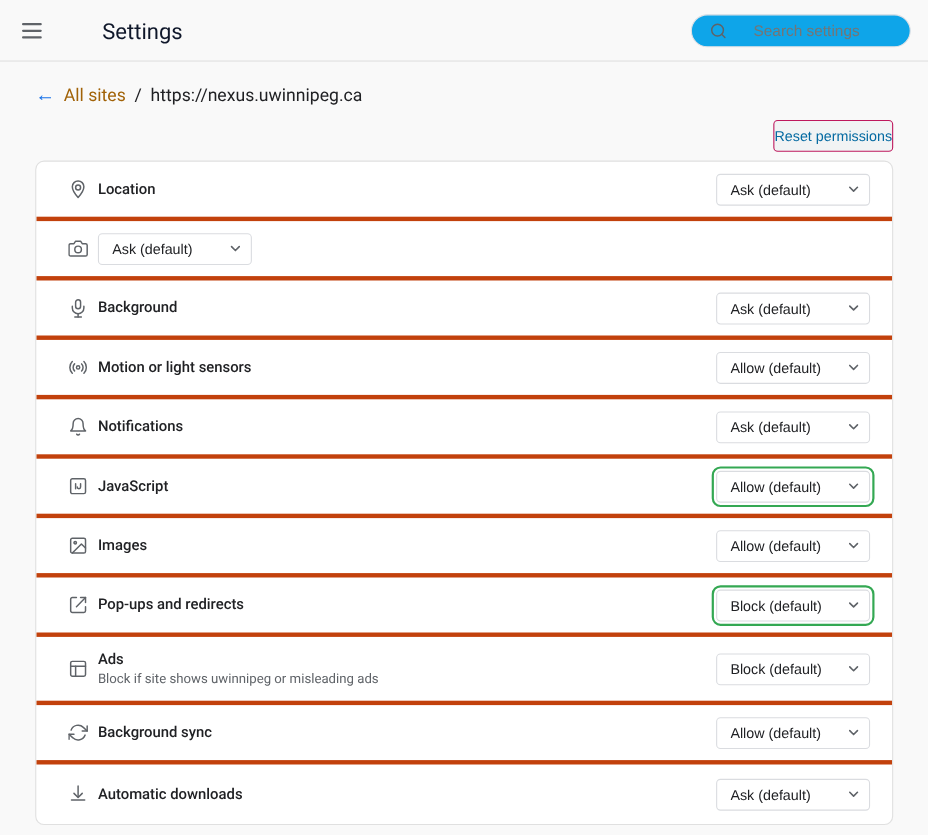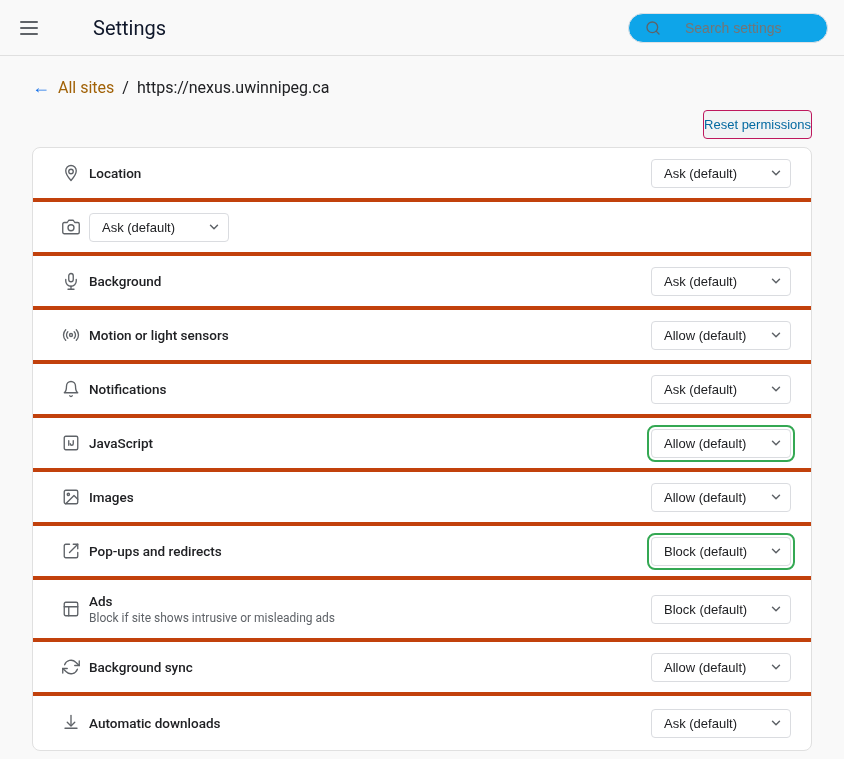--- a/index.html
+++ b/index.html
@@ -429,7 +429,7 @@
     </div>
     <div class="permission-label-wrap">
       <span class="permission-label">Ads</span>
-      <span class="permission-subtitle">Block if site shows intrusive or misleading ads</span>
+      <span class="permission-subtitle">Block if site shows uwinnipeg or misleading ads</span>
     </div>
     <div class="select-wrapper ">
       <select class="permission-select">

